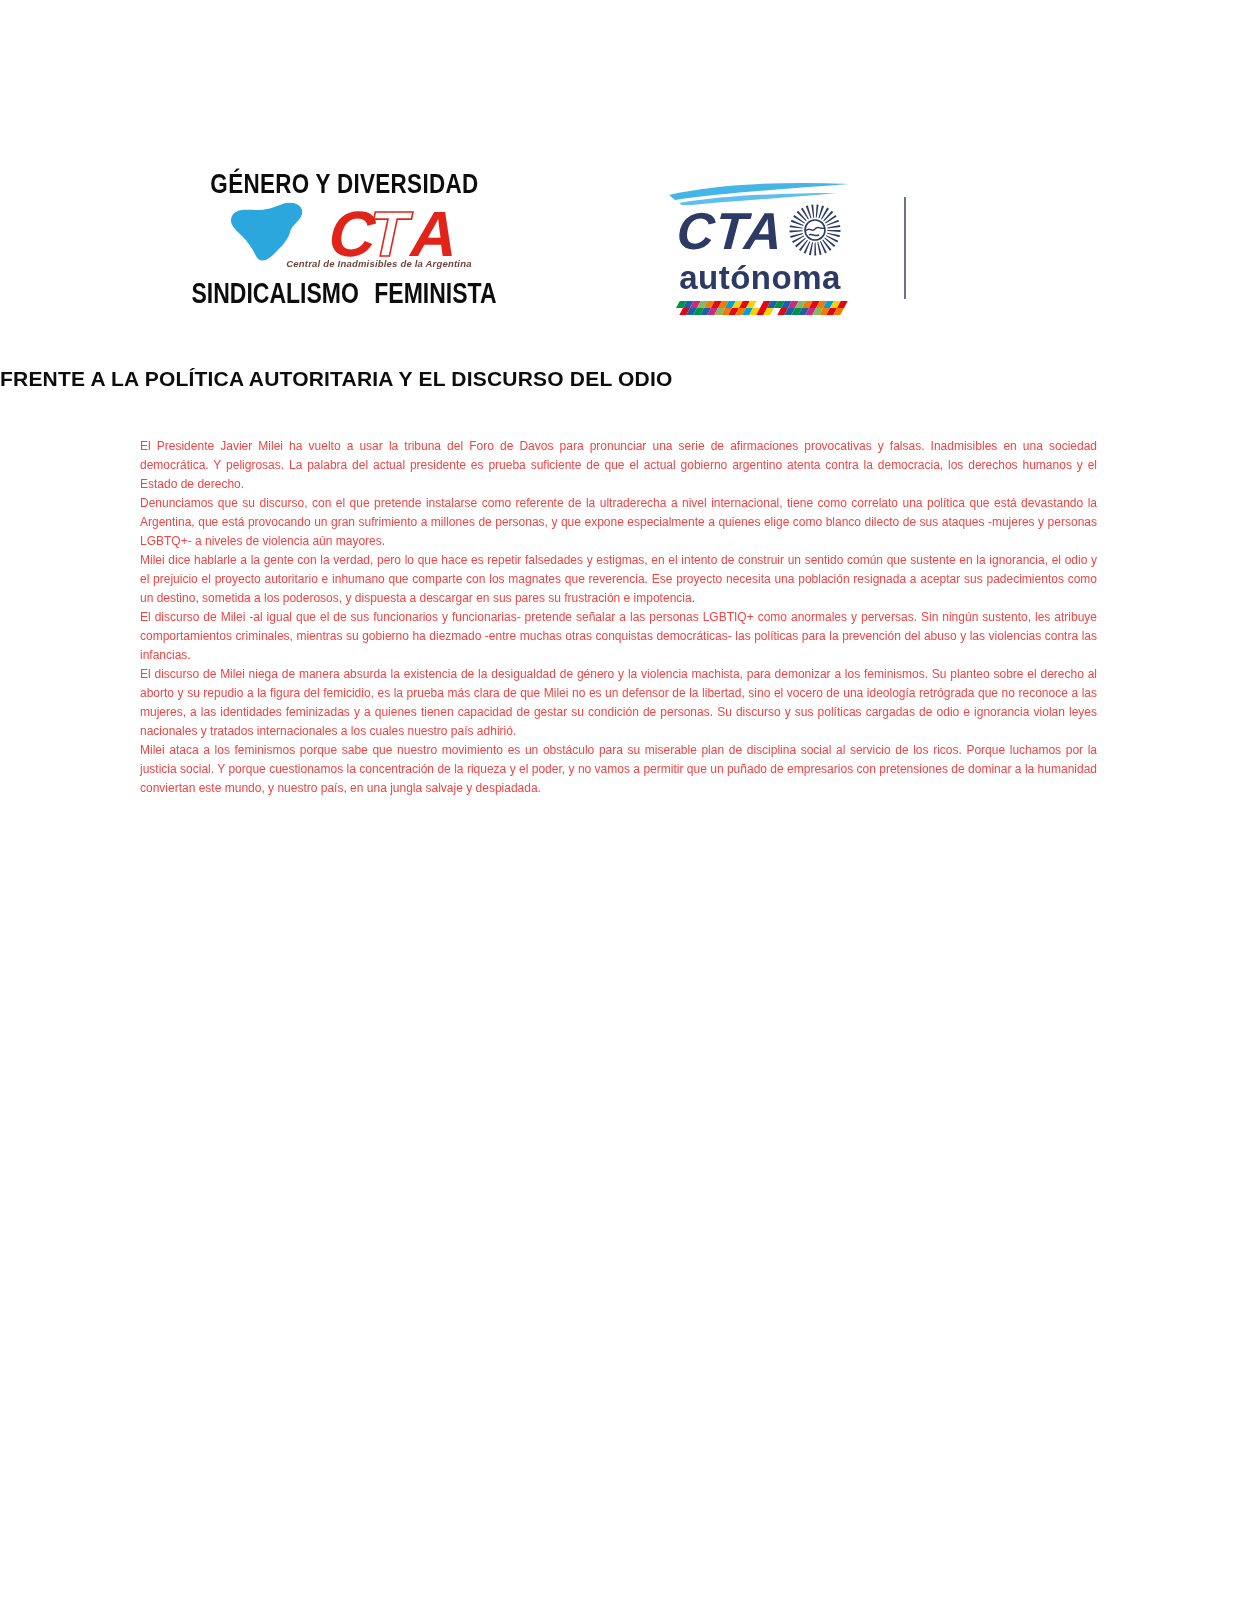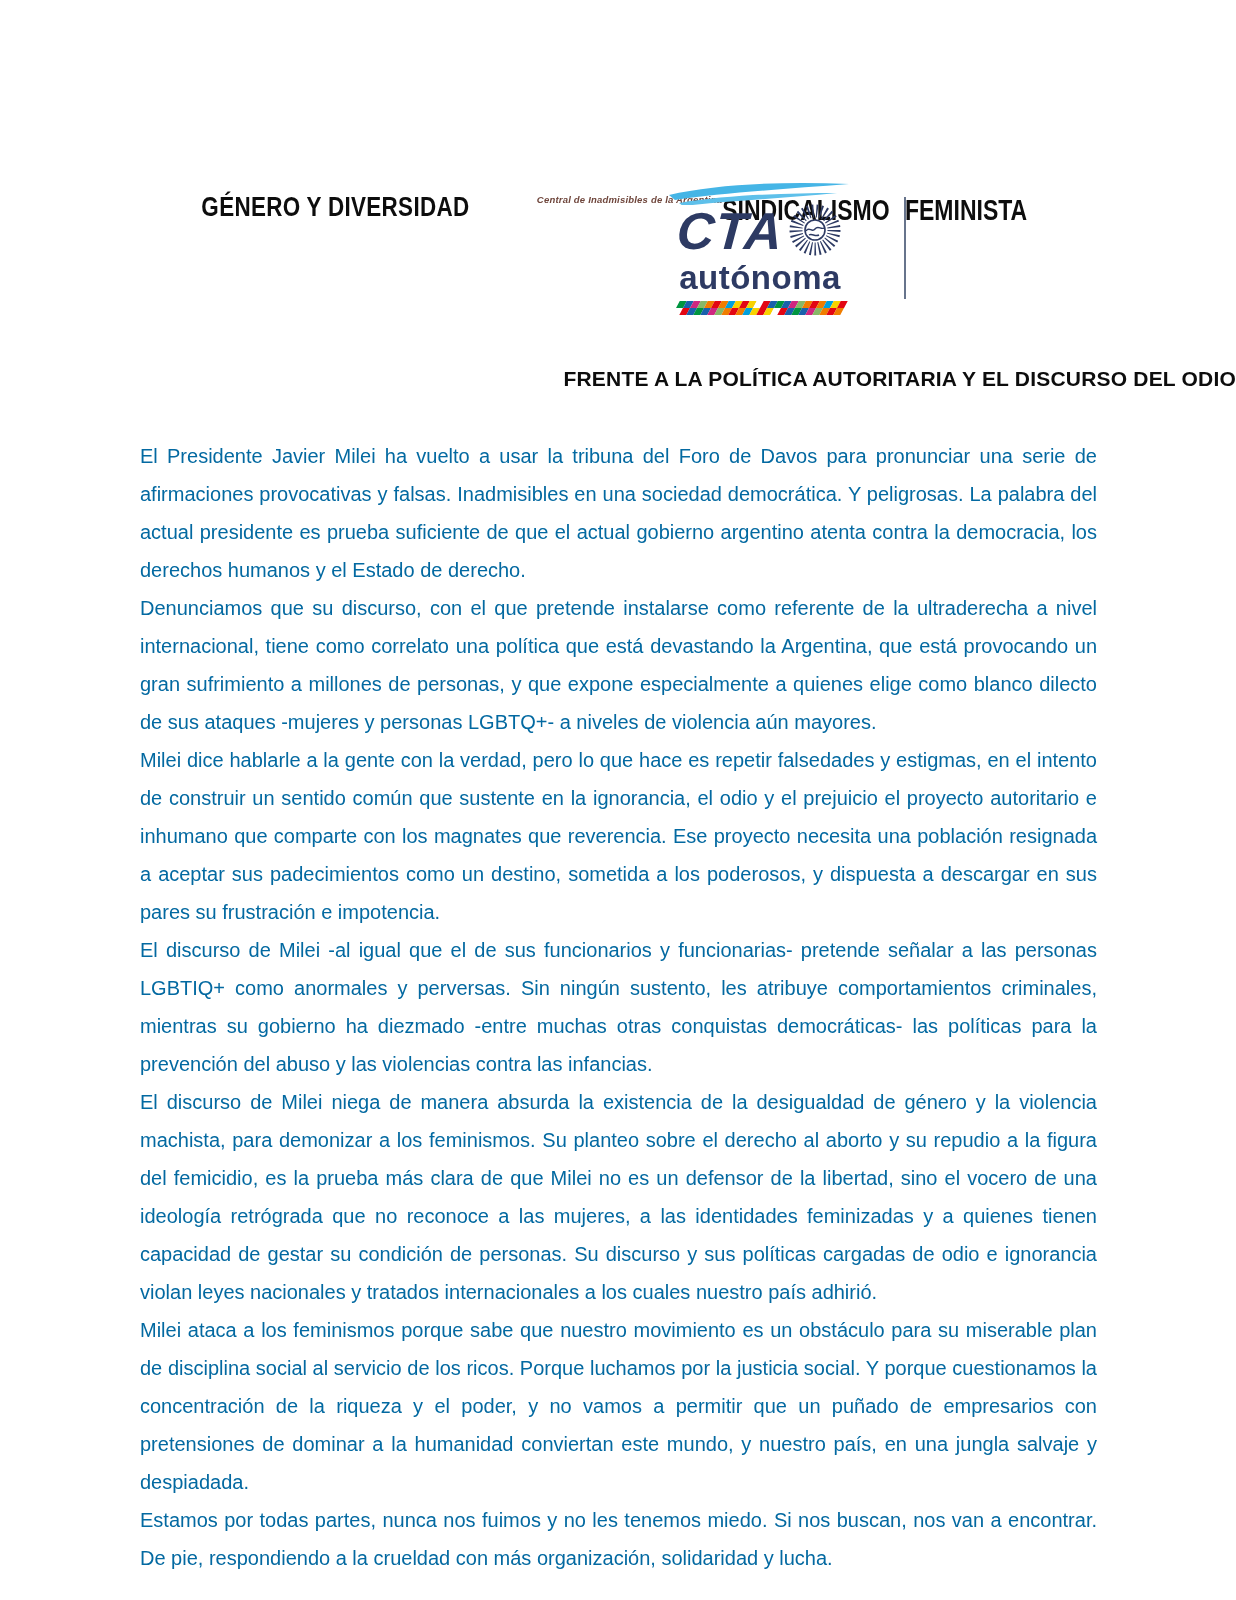--- a/index.html
+++ b/index.html
@@ -11,7 +11,7 @@
   
   .logo-left {
     position:absolute; left:204px; top:167px; width:280px;
-    display:flex; flex-direction:row; align-items:center;justify-content:space-between;
+    display:flex; flex-direction:column; align-items:center;justify-content:space-between;
   }
   .gyd {
     font-weight:bold; font-size:22px; color:#0d0d0d; white-space:nowrap;

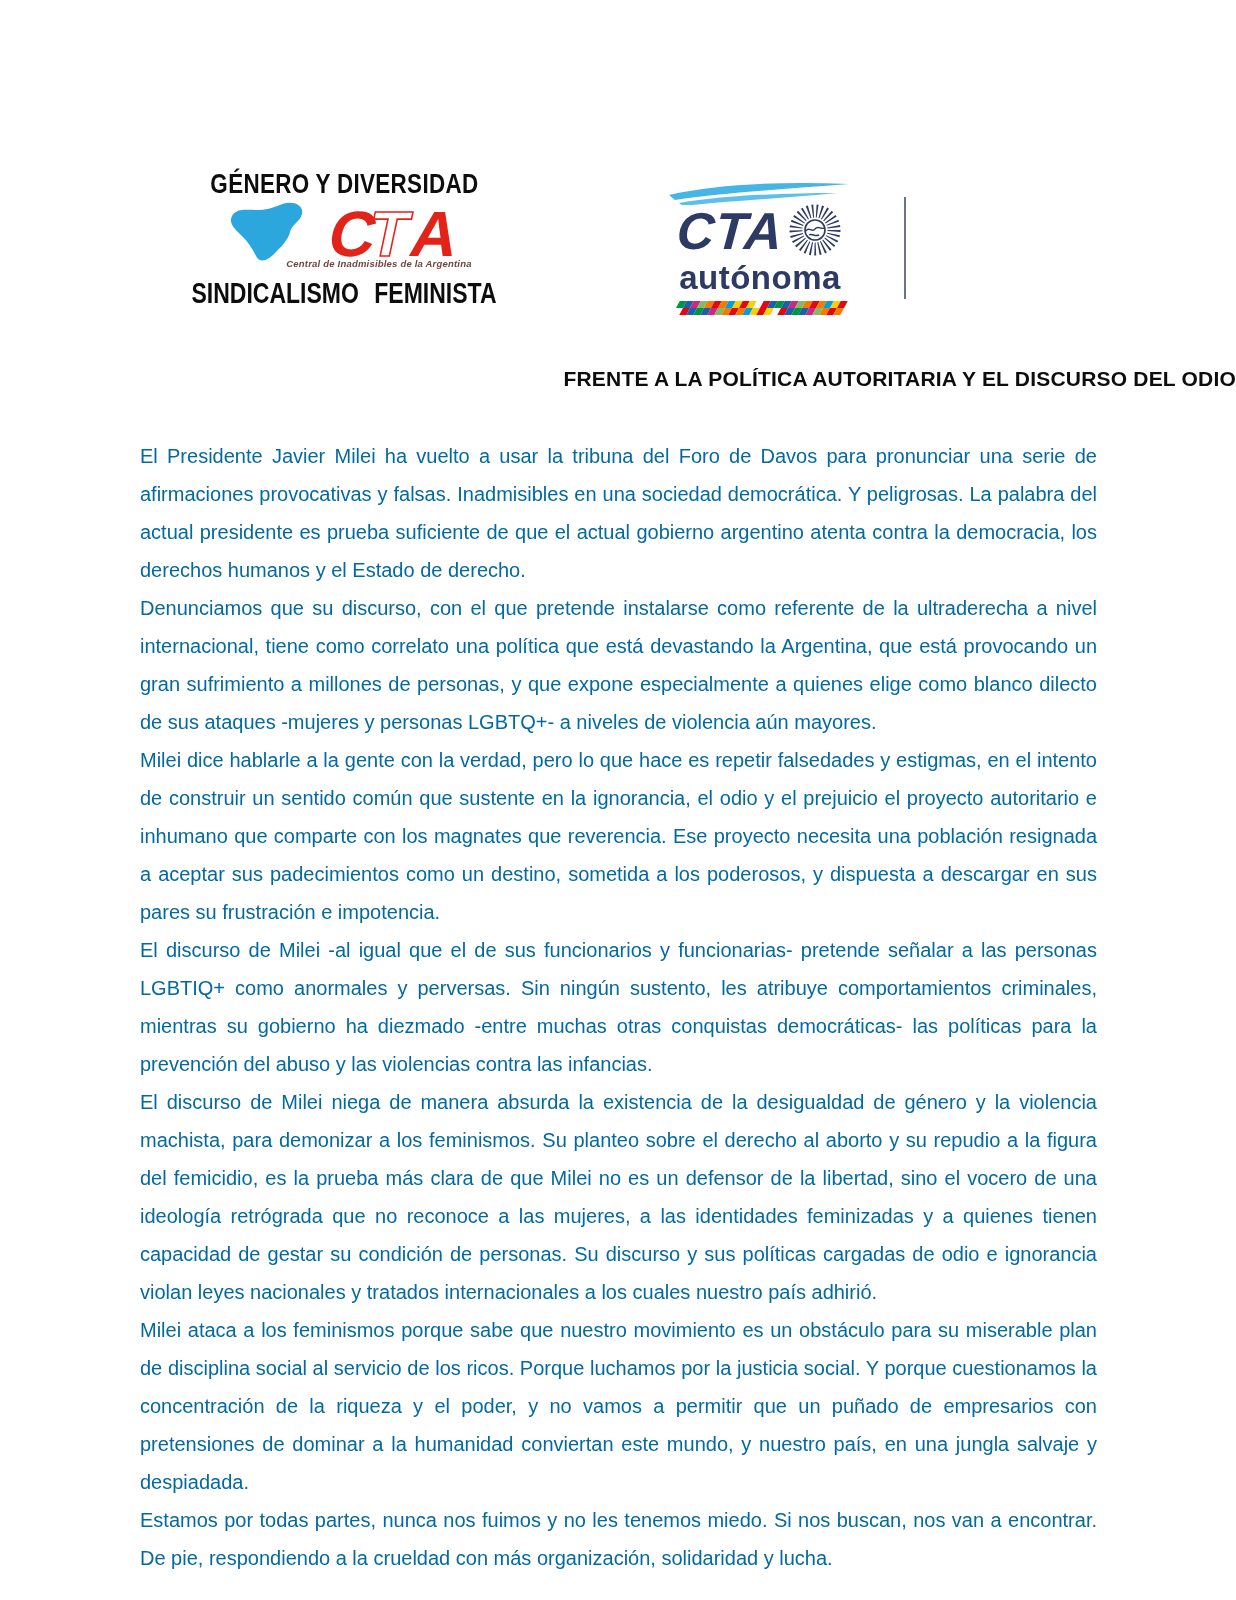--- a/index.html
+++ b/index.html
@@ -49,7 +49,7 @@
 
   
   .doc-title {
-    position:absolute; top:367px; left:0; width:100%; text-align:right;
+    position:absolute; top:367px; left:0; width:100%; text-align:left;
     font-weight:bold; font-size:21px; color:#0d0d0d; letter-spacing:0.2px;
   }
   .doc-body {

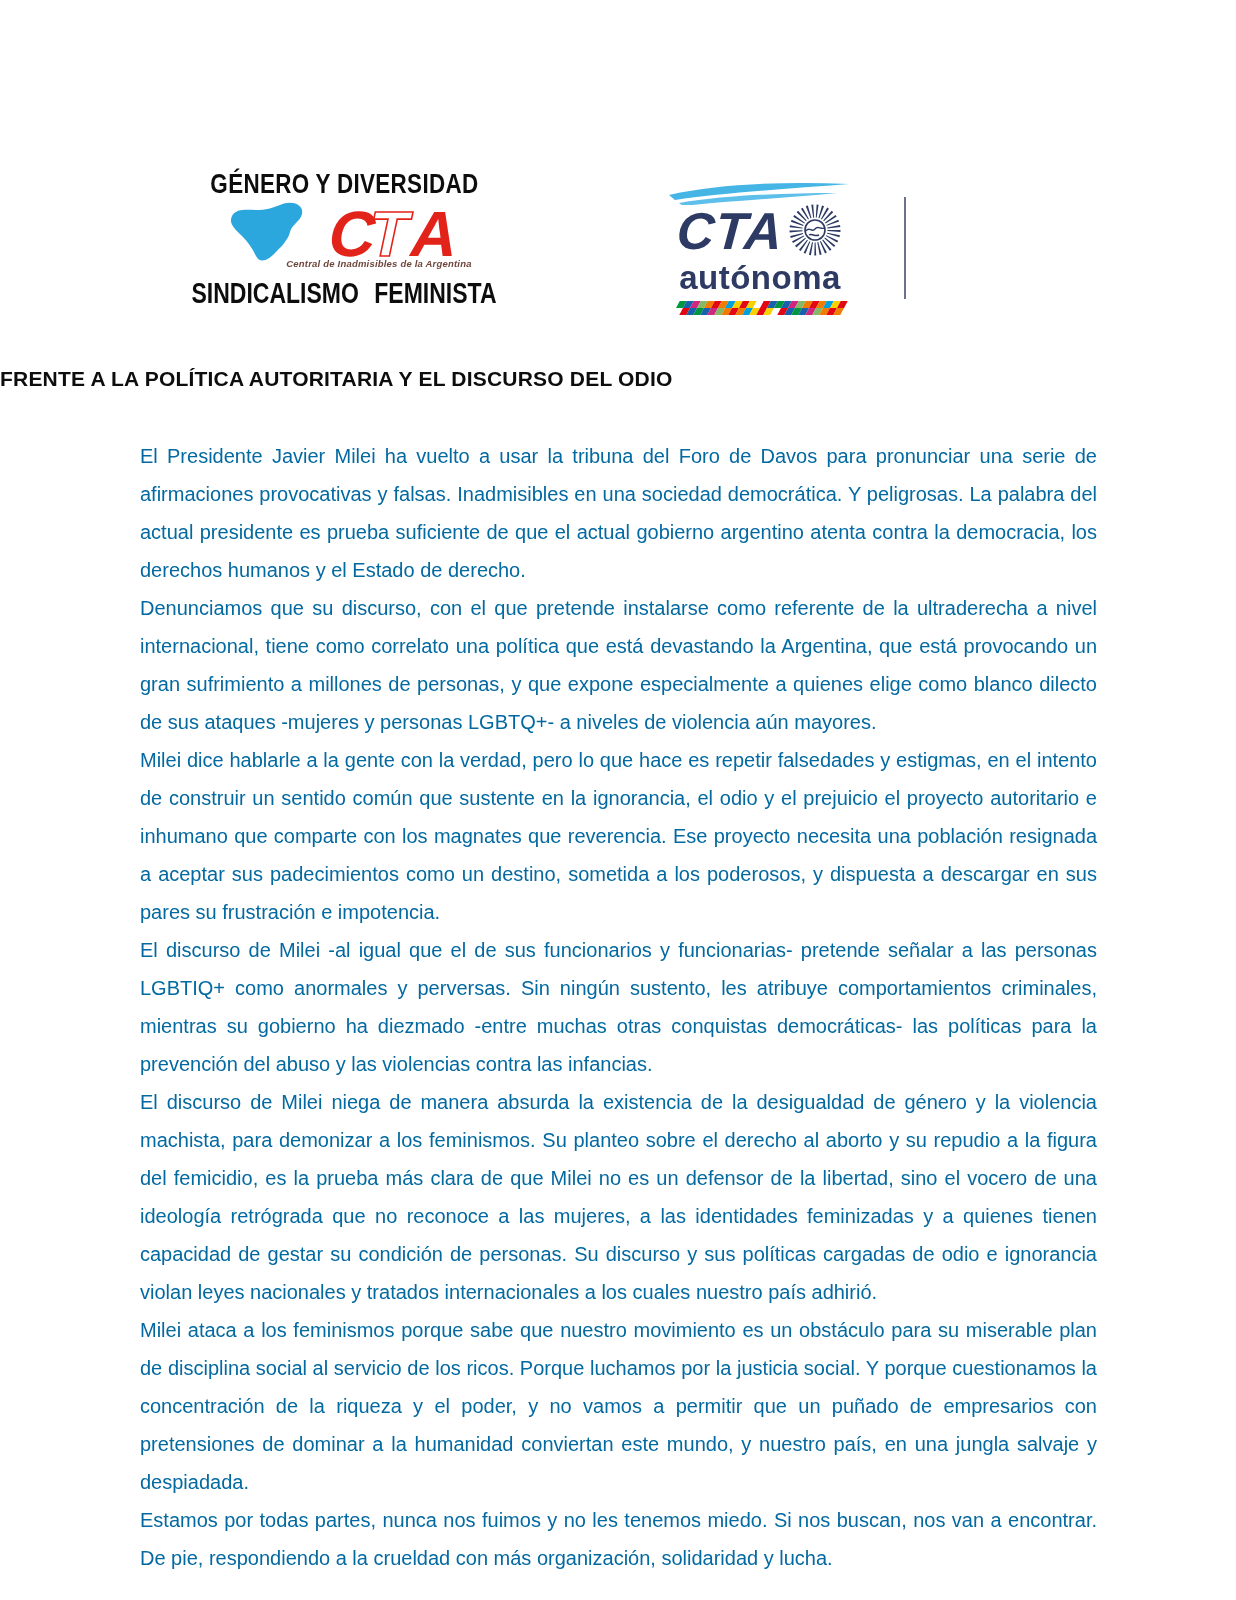--- a/index.html
+++ b/index.html
@@ -54,7 +54,7 @@
   }
   .doc-body {
     position:absolute; top:437px; left:140px; width:957px;
-    font-size:20px; line-height:38px; color:#0369a1;
+    font-size:12px; line-height:19px; color:#ef4444;
     text-align:justify;
   }
   .doc-body p { margin:0; }

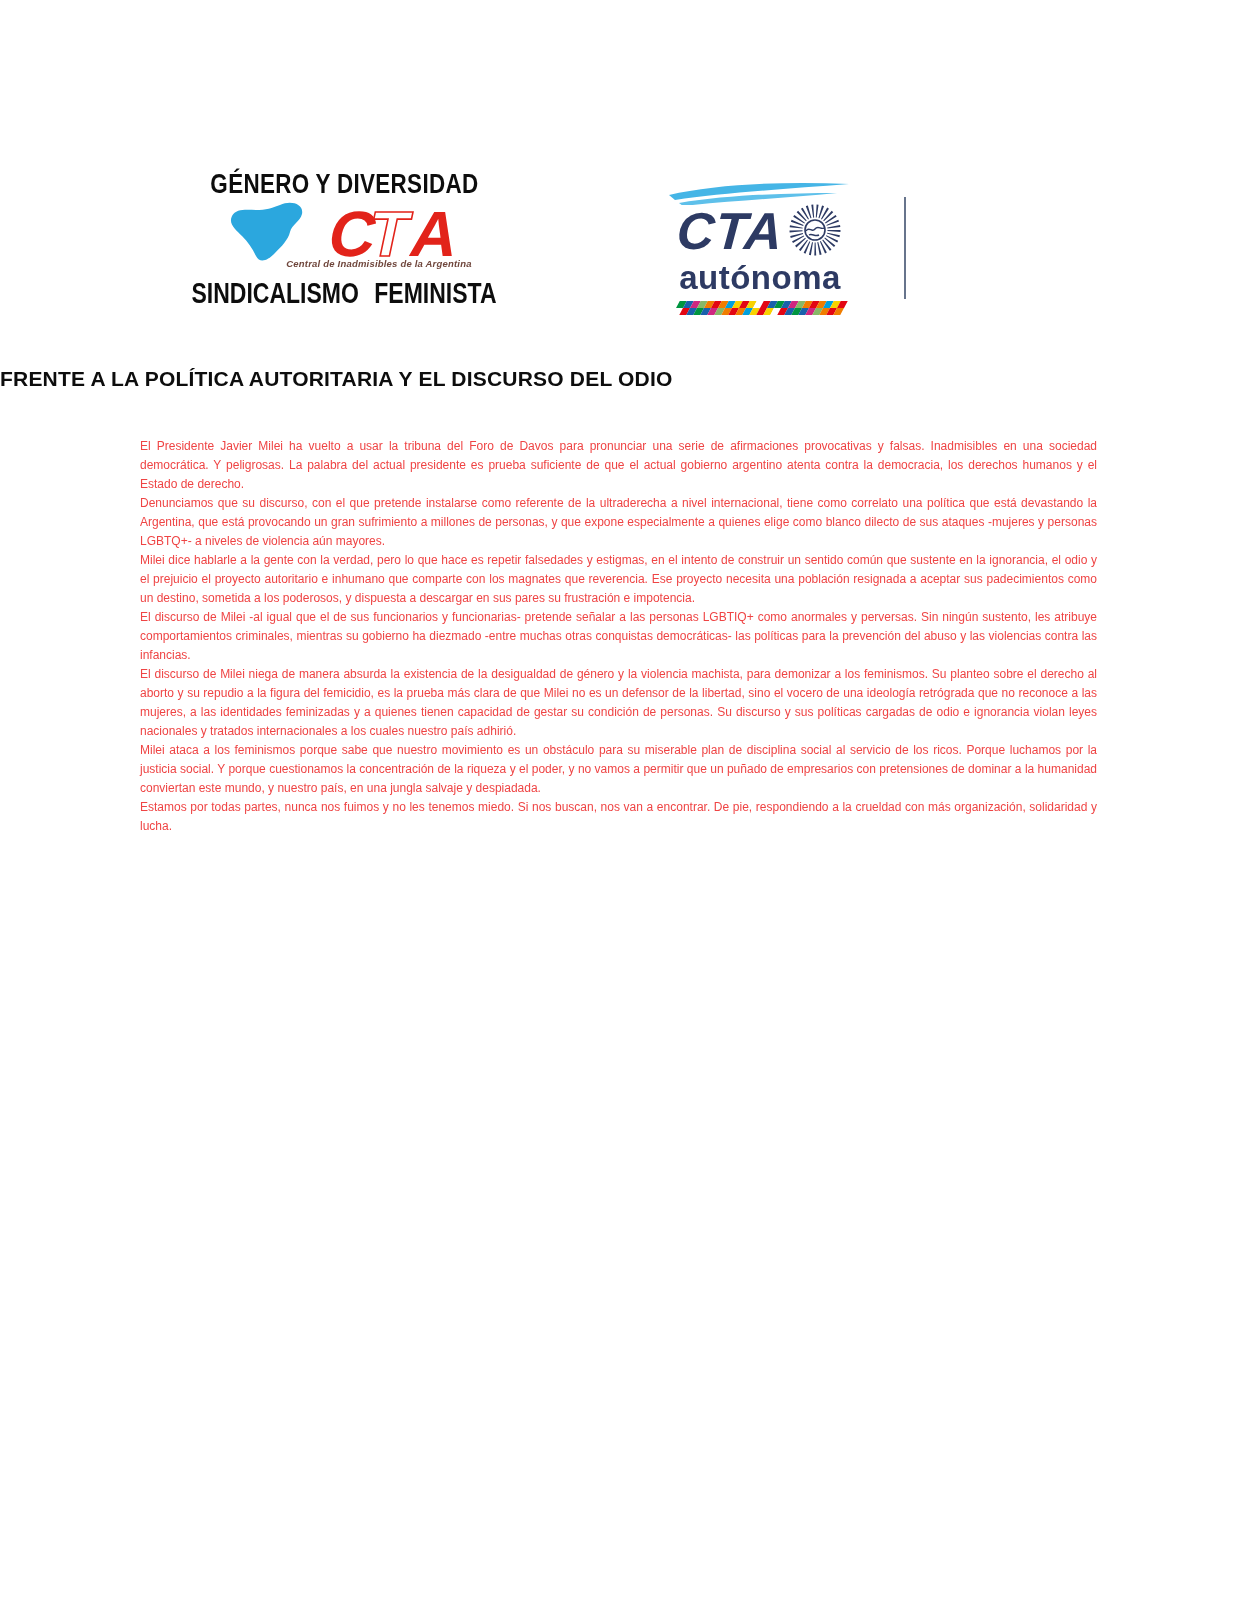--- a/index.html
+++ b/index.html
@@ -162,7 +162,6 @@
     <p>El discurso de Milei -al igual que el de sus funcionarios y funcionarias- pretende señalar a las personas LGBTIQ+ como anormales y perversas. Sin ningún sustento, les atribuye comportamientos criminales, mientras su gobierno ha diezmado -entre muchas otras conquistas democráticas- las políticas para la prevención del abuso y las violencias contra las infancias.</p>
     <p>El discurso de Milei niega de manera absurda la existencia de la desigualdad de género y la violencia machista, para demonizar a los feminismos. Su planteo sobre el derecho al aborto y su repudio a la figura del femicidio, es la prueba más clara de que Milei no es un defensor de la libertad, sino el vocero de una ideología retrógrada que no reconoce a las mujeres, a las identidades feminizadas y a quienes tienen capacidad de gestar su condición de personas. Su discurso y sus políticas cargadas de odio e ignorancia violan leyes nacionales y tratados internacionales a los cuales nuestro país adhirió.</p>
     <p>Milei ataca a los feminismos porque sabe que nuestro movimiento es un obstáculo para su miserable plan de disciplina social al servicio de los ricos. Porque luchamos por la justicia social. Y porque cuestionamos la concentración de la riqueza y el poder, y no vamos a permitir que un puñado de empresarios con pretensiones de dominar a la humanidad conviertan este mundo, y nuestro país, en una jungla salvaje y despiadada.</p>
-    <p>Estamos por todas partes, nunca nos fuimos y no les tenemos miedo. Si nos buscan, nos van a encontrar. De pie, respondiendo a la crueldad con más organización, solidaridad y lucha.</p>
   </div>
 
 </div>

